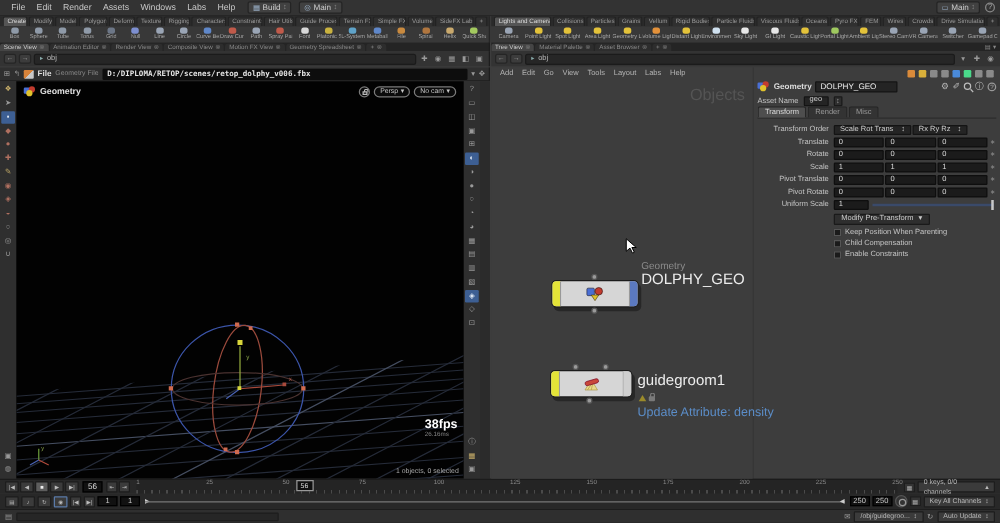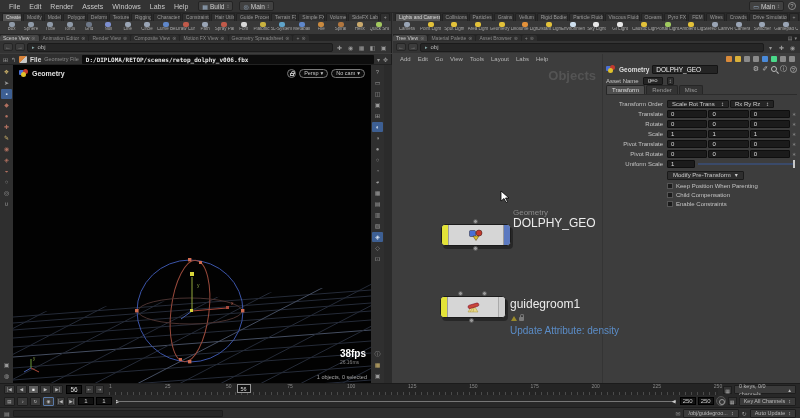--- a/index.html
+++ b/index.html
@@ -83,7 +83,7 @@
   .network{position:absolute;left:393px;top:54px;width:209px;height:329px;background:#3d3d3d;overflow:visible;z-index:2;}
   .net-menu{display:flex;gap:1px;height:10px;align-items:center;padding-left:4px;}
   .net-menu span{font-size:6px;color:#b5b5b5;padding:0 3px;}
-  .watermark{position:absolute;right:6px;top:14px;font-size:13px;font-weight:bold;color:#545454;}
+  .watermark{position:absolute;right:6px;top:14px;font-size:13px;font-weight:normal;color:#545454;}
   .hnode{position:absolute;height:22px;background:#d6d6d6;border:1px solid #1c1c1c;border-radius:4px;box-shadow:2px 3px 0 rgba(0,0,0,.35);display:flex;}
   .hnode .flag{width:7px;height:100%;}
   .flag.yellow{background:#e3e338;border-right:1px solid #999;border-radius:3px 0 0 3px;}

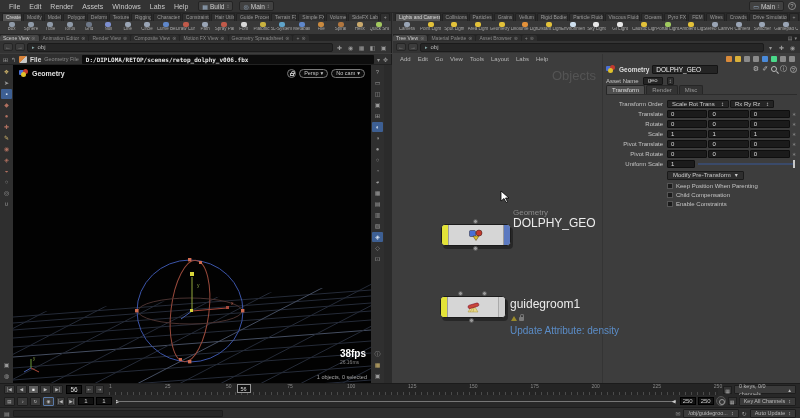--- a/index.html
+++ b/index.html
@@ -74,7 +74,7 @@
   .pill.round{width:9px;padding:0;justify-content:center;}
   .lockshape{width:4px;height:3px;border:1px solid #bbb;position:relative;margin-top:2px;}
   .lockshape:before{content:'';position:absolute;top:-3px;left:0;width:2px;height:2px;border:1px solid #bbb;border-bottom:none;border-radius:2px 2px 0 0;}
-  .fps-block{position:absolute;right:5px;bottom:18px;text-align:left;z-index:3;}
+  .fps-block{position:absolute;right:5px;bottom:32px;text-align:left;z-index:3;}
   .fps{font-size:10px;font-weight:bold;color:#fff;line-height:10px;}
   .ms{font-size:5px;color:#888;}
   .sel-status{position:absolute;right:4px;bottom:3px;font-size:5.5px;color:#aaa;z-index:3;}

